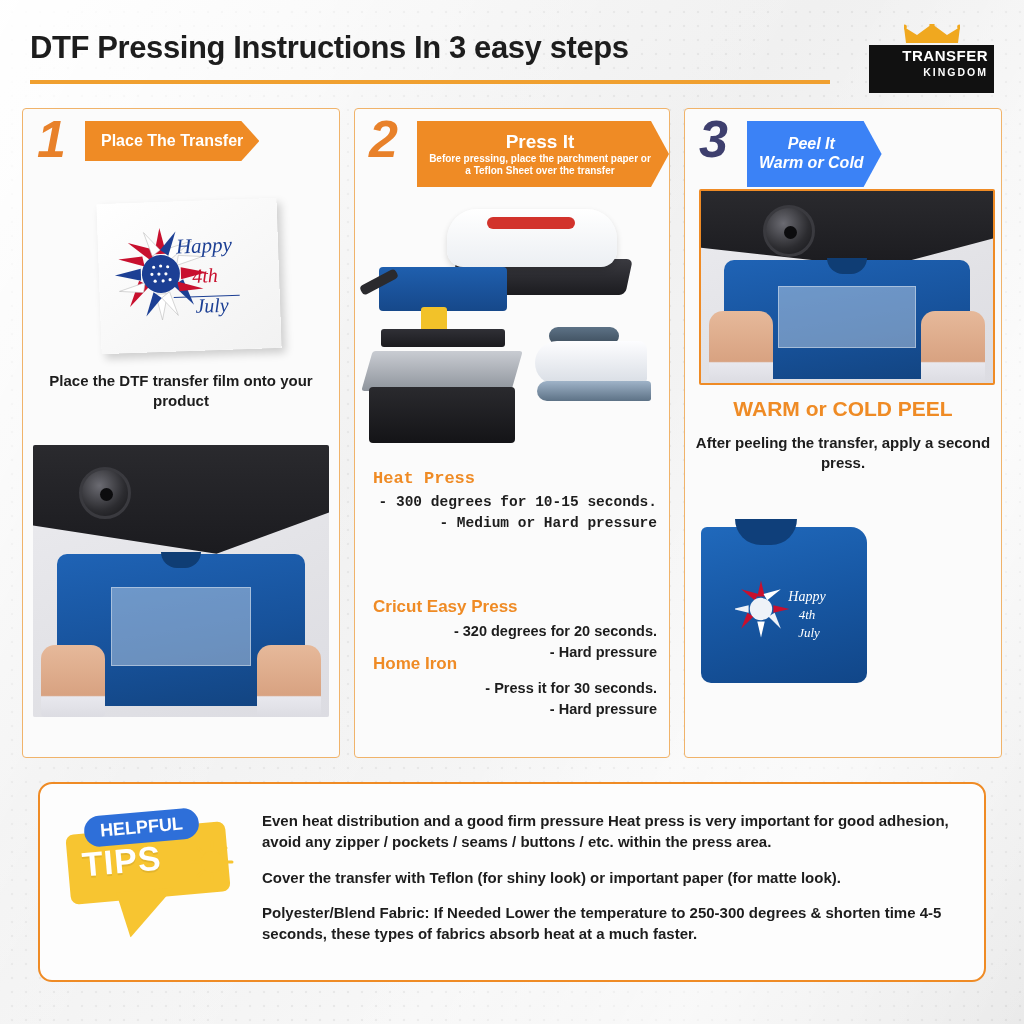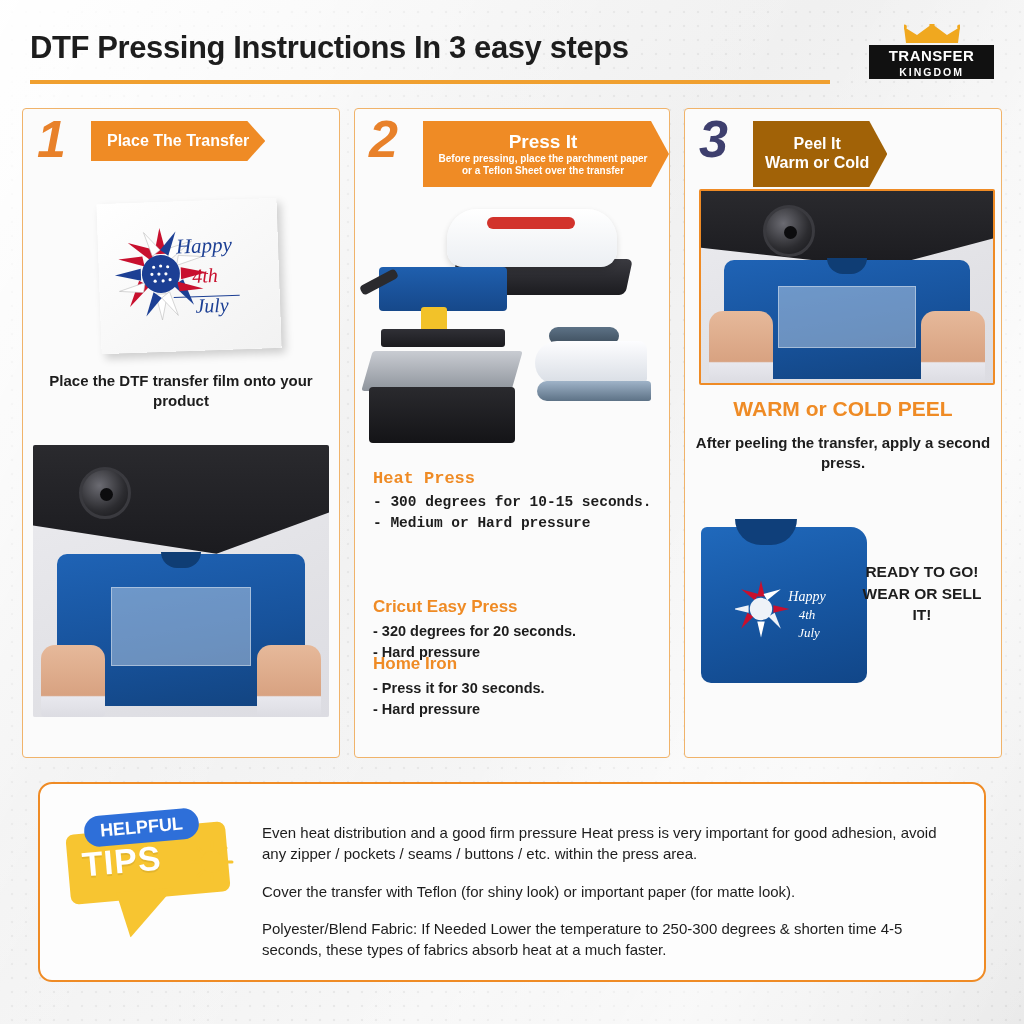--- a/index.html
+++ b/index.html
@@ -38,7 +38,7 @@
   }
   .logo {
     position:absolute; right:6px; top:6px; width:125px; height:66px;
-    text-align:center;
+    text-align:right;
   }
   .crown { display:block; margin:0 auto 1px; }
   .logo-main {

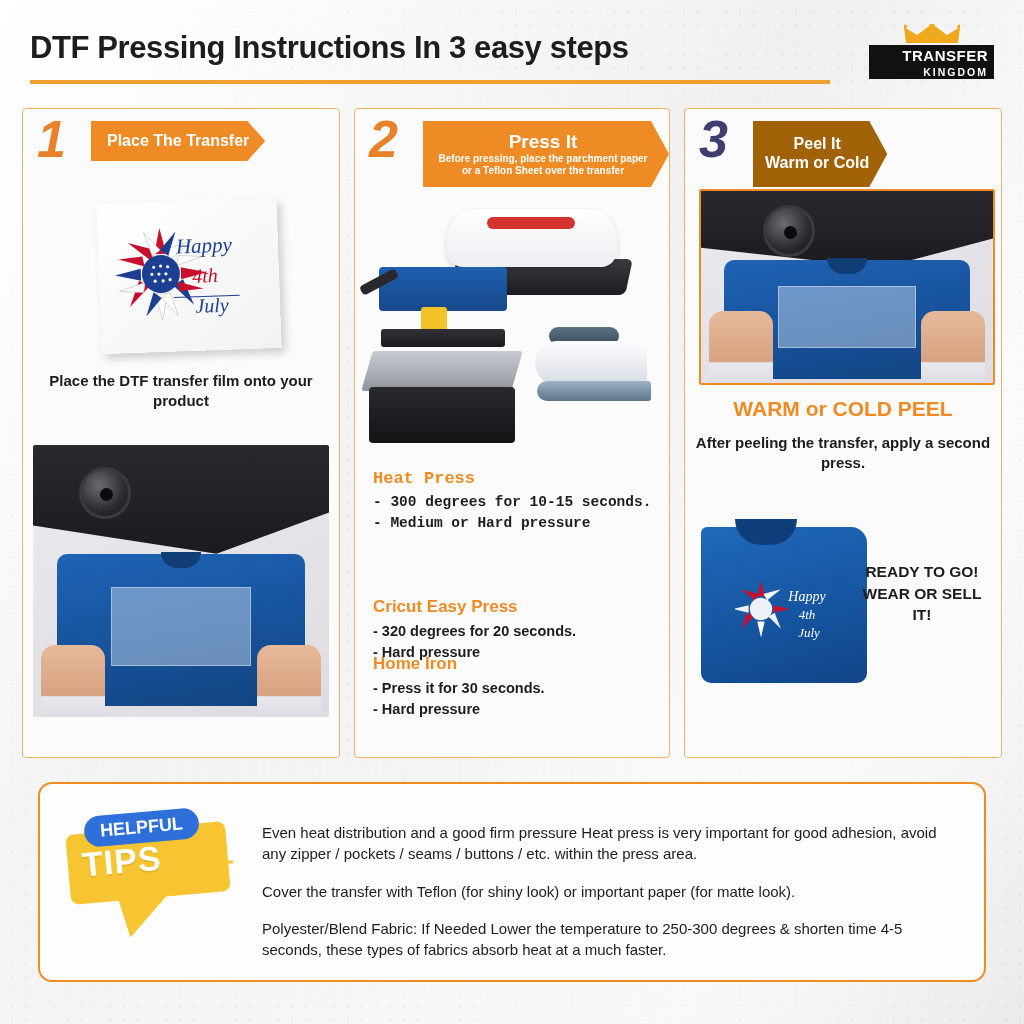--- a/index.html
+++ b/index.html
@@ -48,7 +48,7 @@
   }
   .logo-sub {
     background:#111; color:#fff; font-weight:bold; font-size:10.5px;
-    letter-spacing:2px; padding:0 6px 1px; display:block;
+    letter-spacing:2px; padding:0 6px 15px; display:block;
   }
 
   

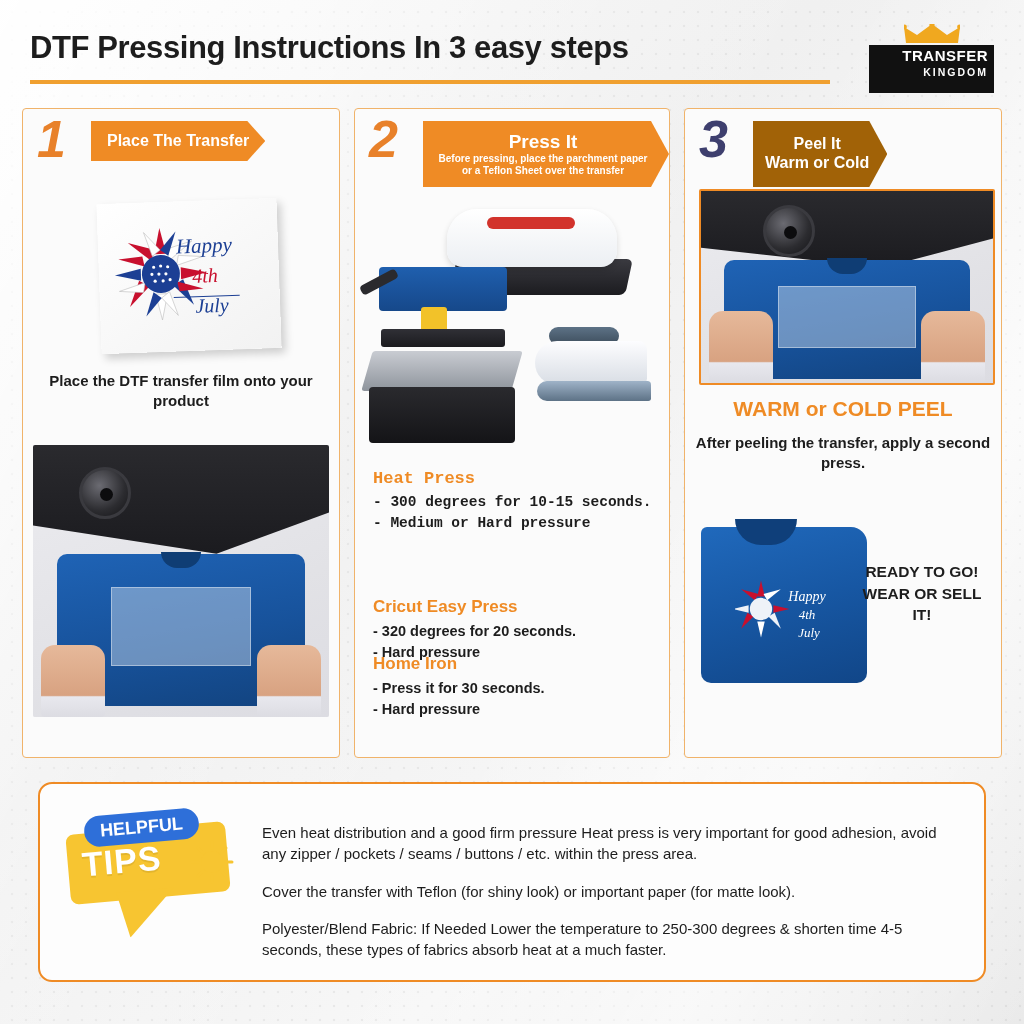--- a/index.html
+++ b/index.html
@@ -70,7 +70,7 @@
   }
   .num.purple { color:#3e3f6e; }
   .ribbon {
-    position:absolute; left:68px; top:12px; height:40px;
+    position:absolute; left:62px; top:12px; height:40px;
     background:#ef8b25; color:#fff; font-weight:bold; font-size:16px;
     display:flex; align-items:center; justify-content:center;
     padding:0 16px;

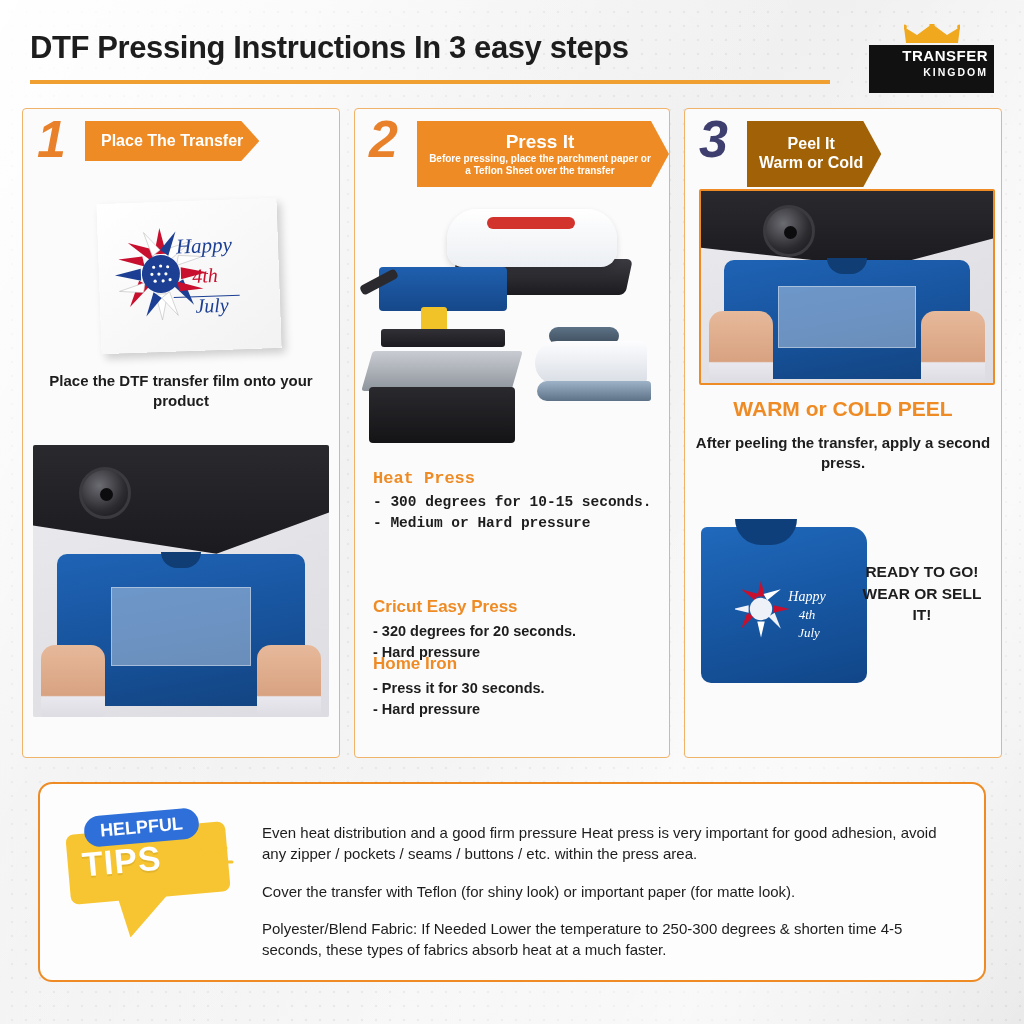--- a/index.html
+++ b/index.html
@@ -79,7 +79,7 @@
   .ribbon.tall { height:66px; flex-direction:column; line-height:1.18; padding:4px 18px 4px 12px; }
   .ribbon.tall .rb-title { font-size:19px; }
   .ribbon.tall .rb-sub { font-size:10px; font-weight:bold; text-align:center; }
-  .ribbon.purple { background:#a16207; }
+  .ribbon.purple { background:#3b82f6;font-style:italic; }
   .ribbon.purple .rb-t1, .ribbon.purple .rb-t2 { font-size:16px; }
 
   

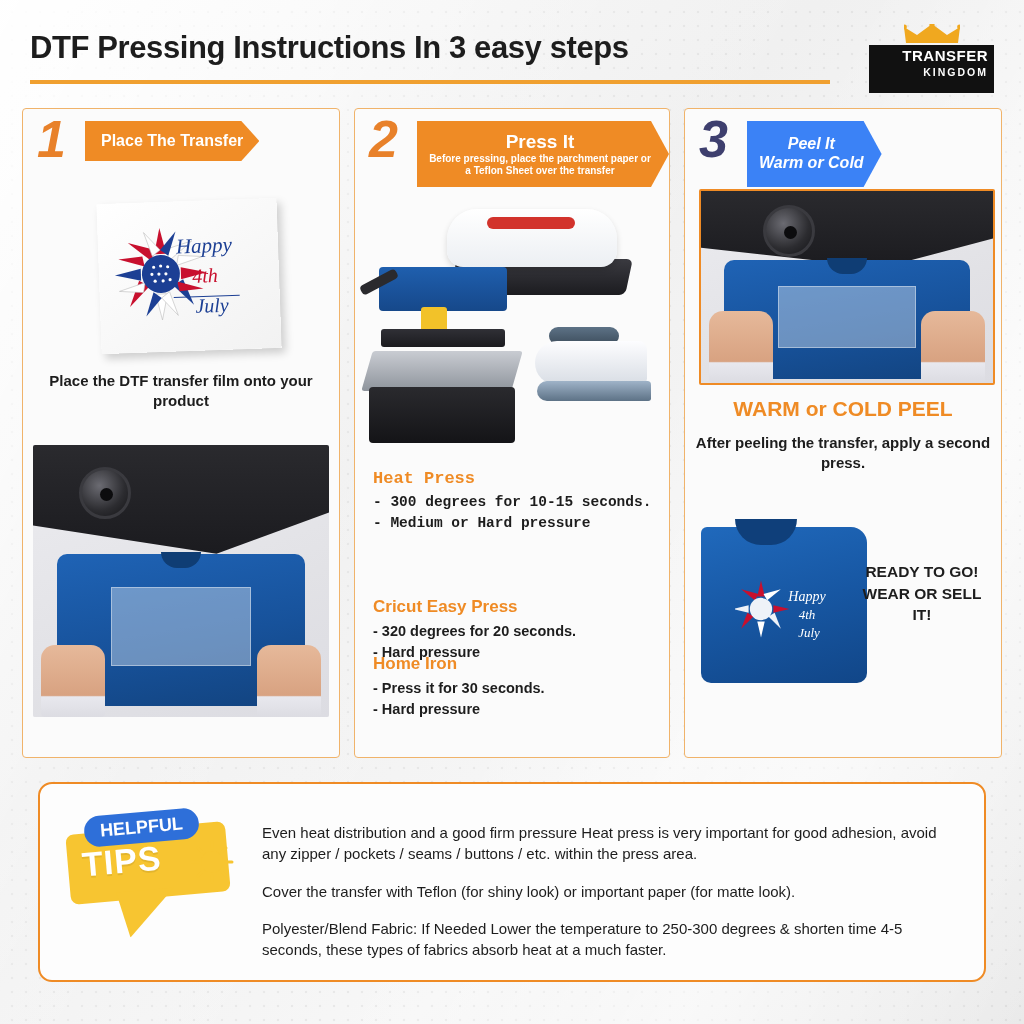--- a/index.html
+++ b/index.html
@@ -204,7 +204,7 @@
 
   .spec-group { position:absolute; left:18px; right:12px; }
   .spec-title { font-size:17px; font-weight:bold; color:#ef8b25; margin:0 0 6px; }
-  .spec-line { font-size:14.5px; font-weight:bold; color:#1d1d1d; margin:0 0 5px; }
+  .spec-line { font-size:14.5px; font-weight:bold; color:#1d1d1d; margin:0 0 5px;text-align:right; }
 
   
   .photo-press-3 { left:14px; top:80px; width:296px; height:196px; border:2px solid #ef8b25; }

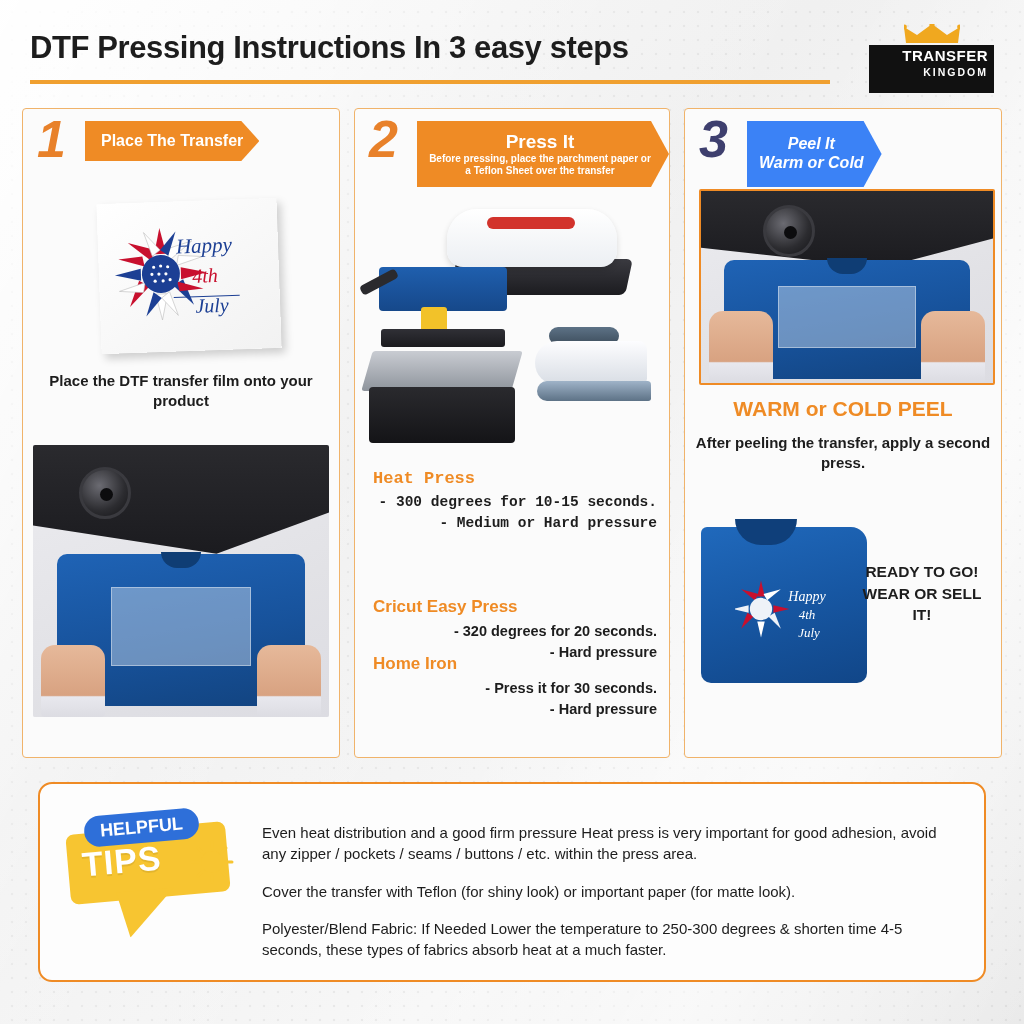--- a/index.html
+++ b/index.html
@@ -442,7 +442,6 @@
       </svg>
     </div>
 
-    <div class="ready">READY TO GO! WEAR OR SELL IT!</div>
   </div>
 </div>
 

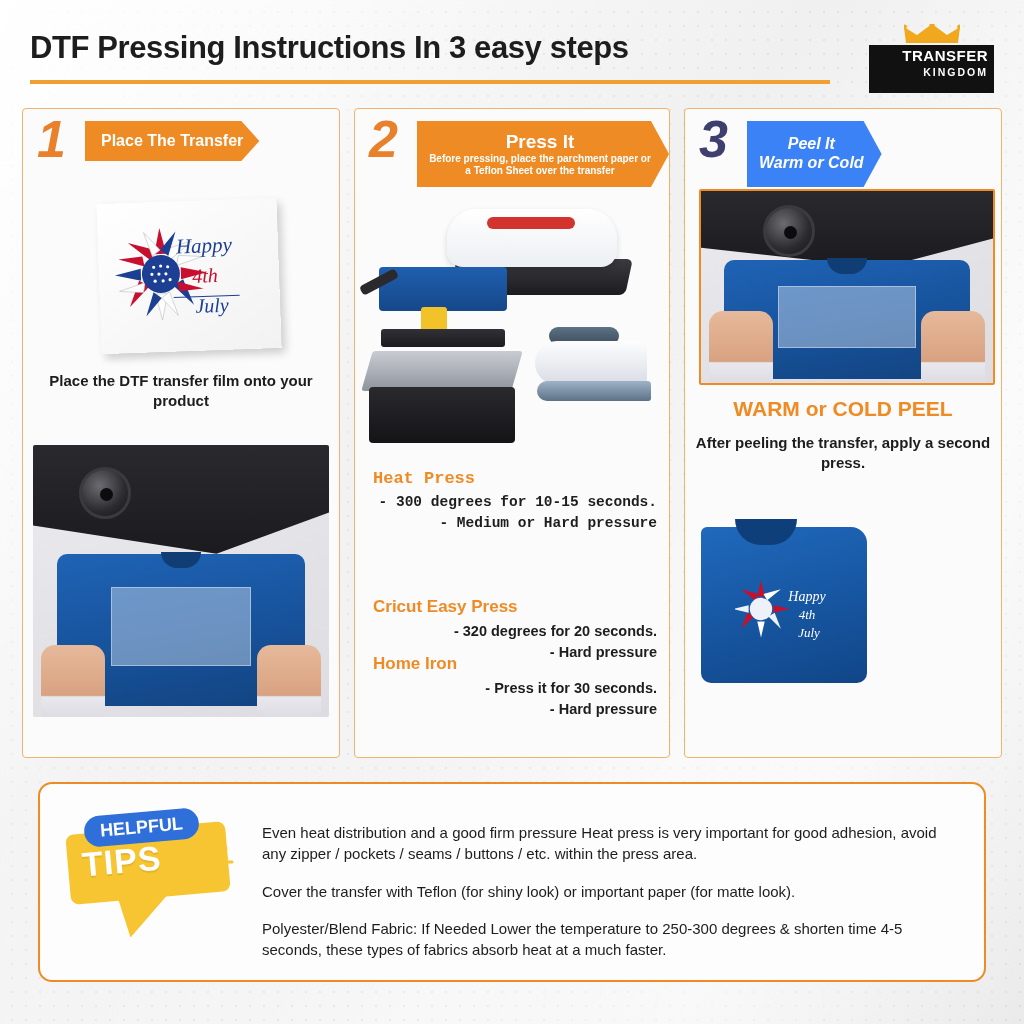--- a/index.html
+++ b/index.html
@@ -260,7 +260,7 @@
   }
   .sunburst { position:absolute; left:128px; top:28px; z-index:4; }
   .tips-text { position:absolute; left:222px; right:20px; top:22px; }
-  .tips-text p { margin:16px 0 14px; font-size:15px; line-height:1.42; color:#1d1d1d; }
+  .tips-text p { margin:4px 0 14px; font-size:15px; line-height:1.42; color:#1d1d1d;font-weight:bold; }
   .tips-text p:last-child { margin-bottom:0; }
 </style>
 </head>

